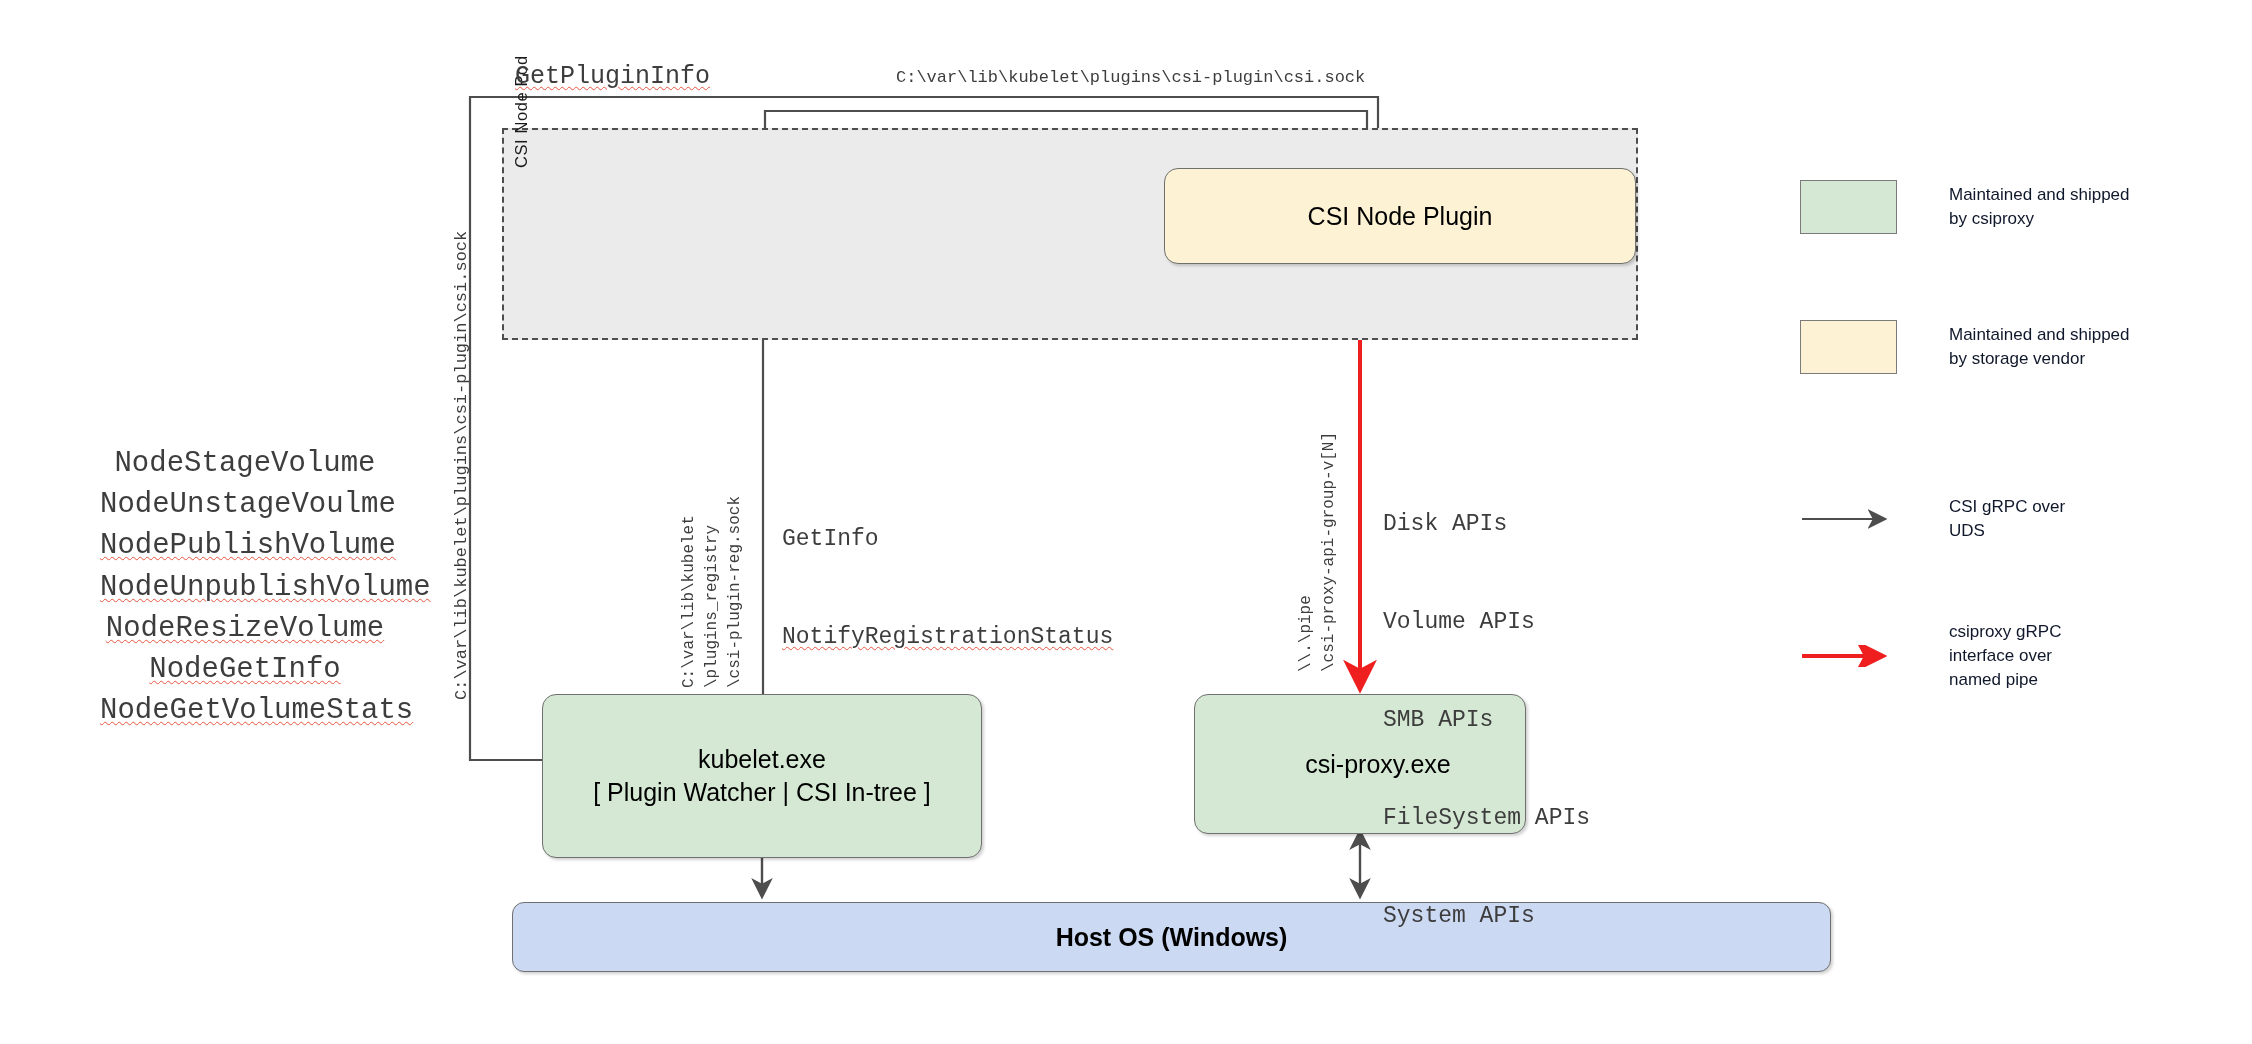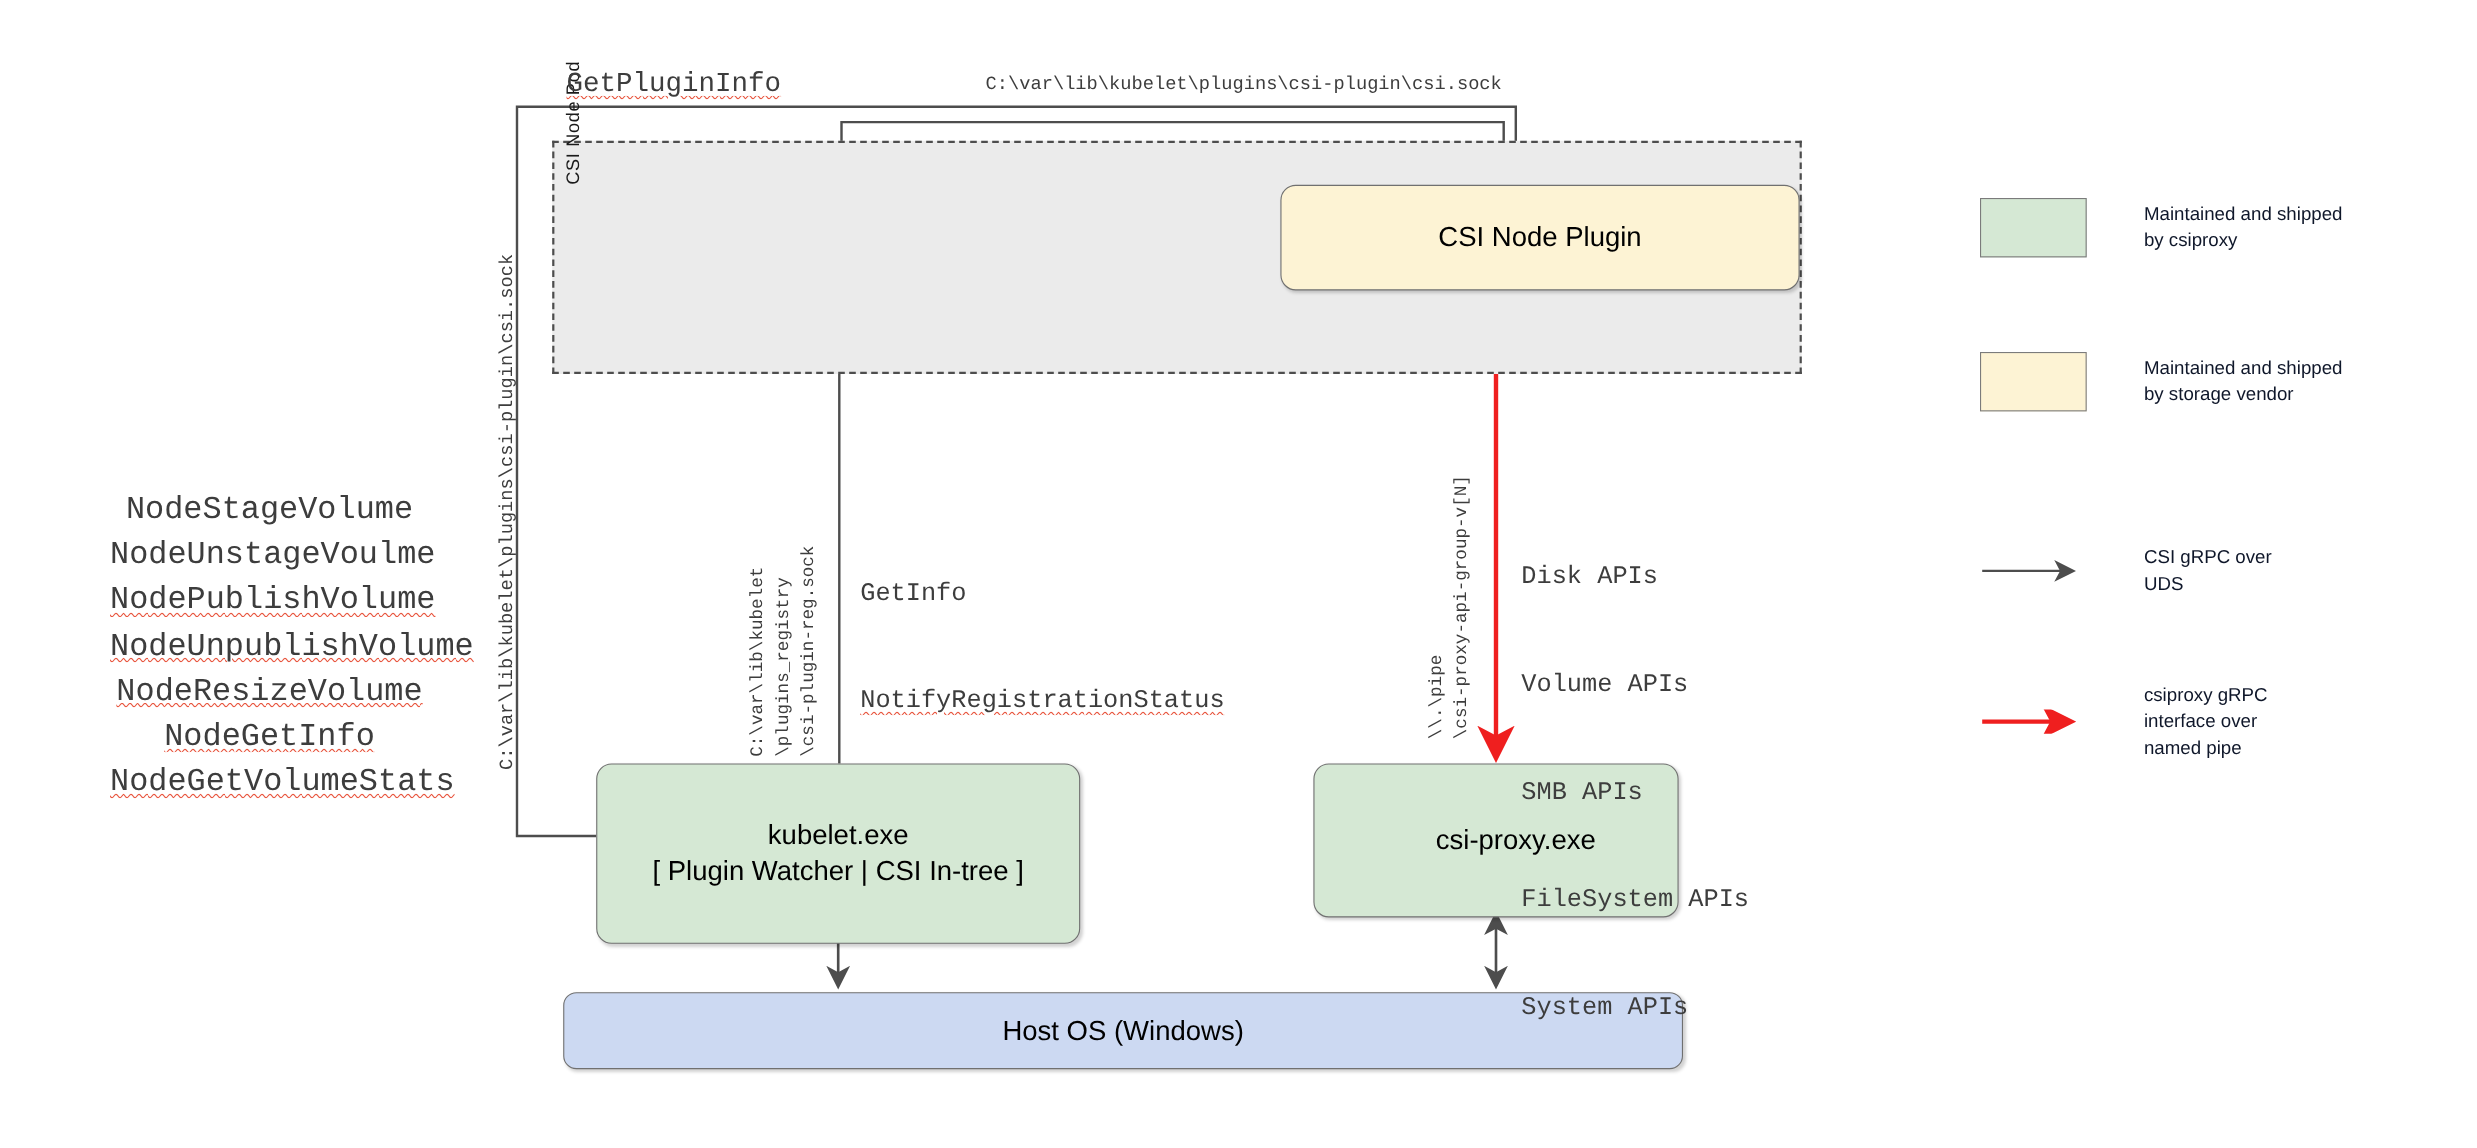--- a/index.html
+++ b/index.html
@@ -50,8 +50,8 @@
   #node-plugin    { left: 1164px; top: 168px; width: 472px; height: 96px; }
   #node-kubelet   { left: 542px;  top: 694px; width: 440px; height: 164px; }
   #node-csiproxy  { left: 1194px; top: 694px; width: 332px; height: 140px; padding-left: 36px; }
-  #node-hostos    { left: 512px;  top: 902px; width: 1018px; height: 70px;
-                    border-radius: 12px; }
+  #node-hostos    { left: 512px;  top: 902px; width: 1319px; height: 70px;
+                    border-radius: 12px; font-weight: bold; }
 
   .node-lines { display: block; }
   .node-lines span { display: block; }

